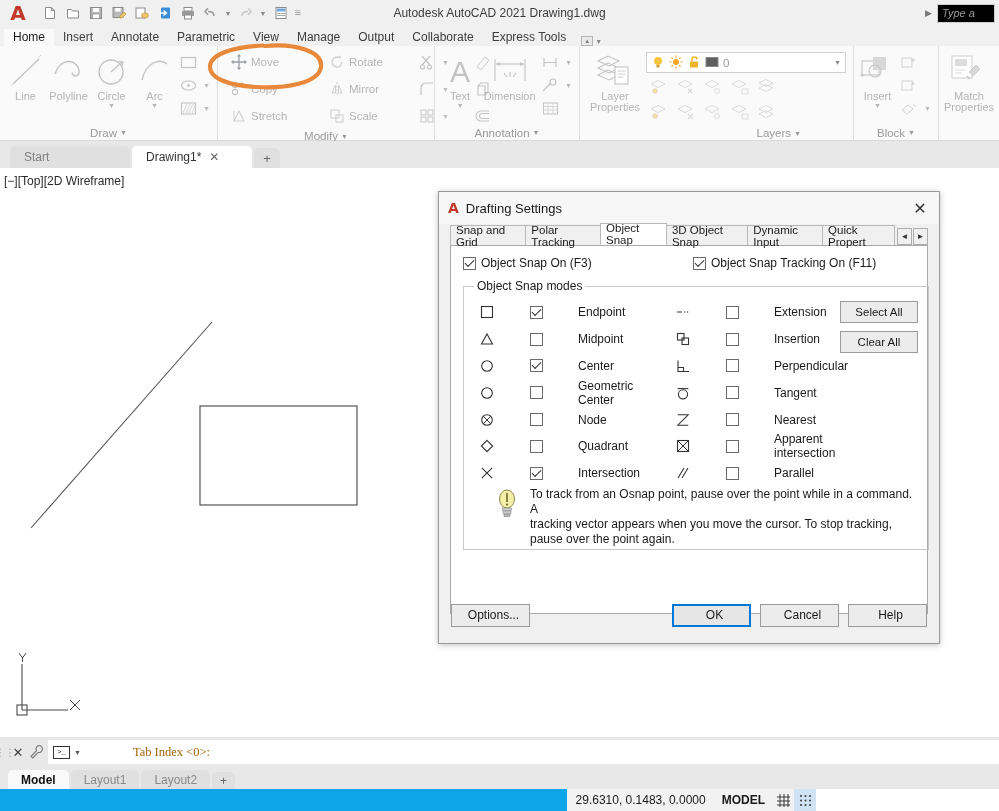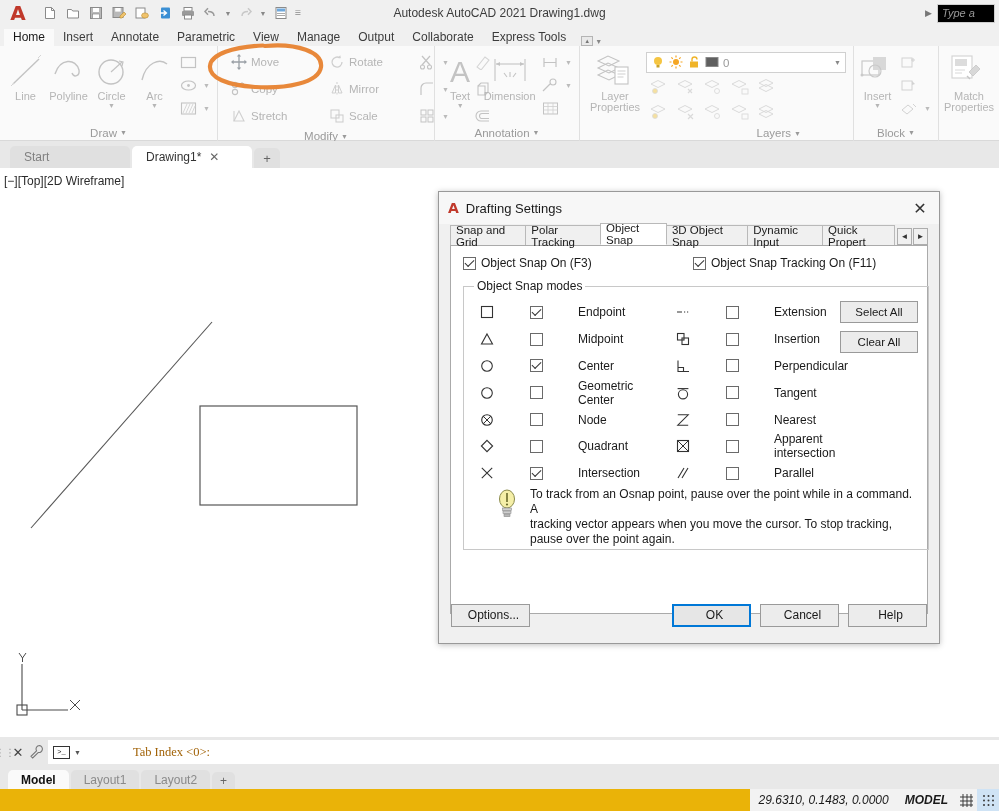--- a/index.html
+++ b/index.html
@@ -170,8 +170,8 @@
 
   
   .statusbar {
-    position: absolute; left: 0; top: 789px; width: 999px; height: 22px;
-    background: #eab308; display: flex; align-items: center; justify-content: flex-end; font-style: italic;
+    position: absolute; left: 0; top: 789px; width: 816px; height: 22px;
+    background: #0ea5e9; display: flex; align-items: center; justify-content: flex-end;
   }
   .status-coords { font-size: 12px; color: #1a1a1a; padding: 0 9px; background:#f2f2f2; height:22px;
      display:flex; align-items:center;}

